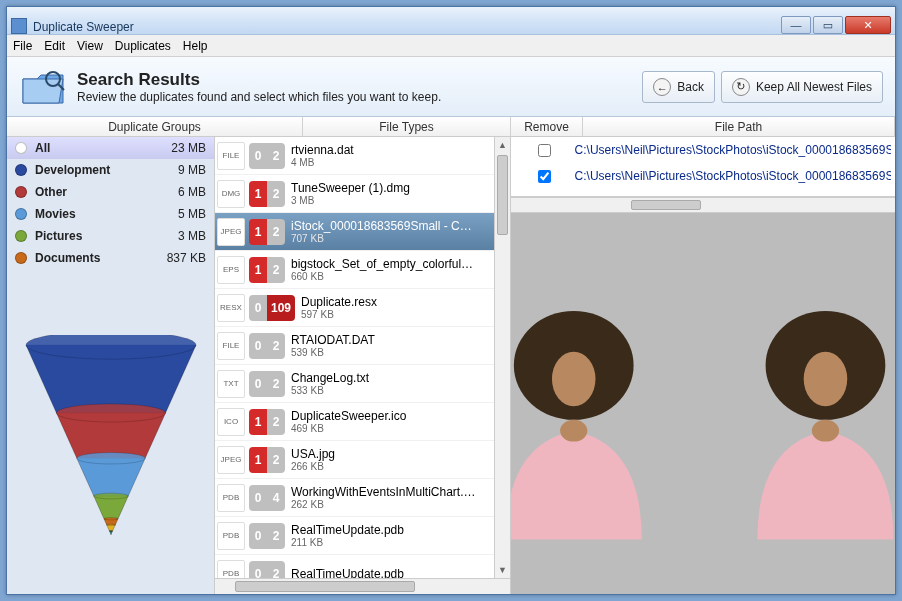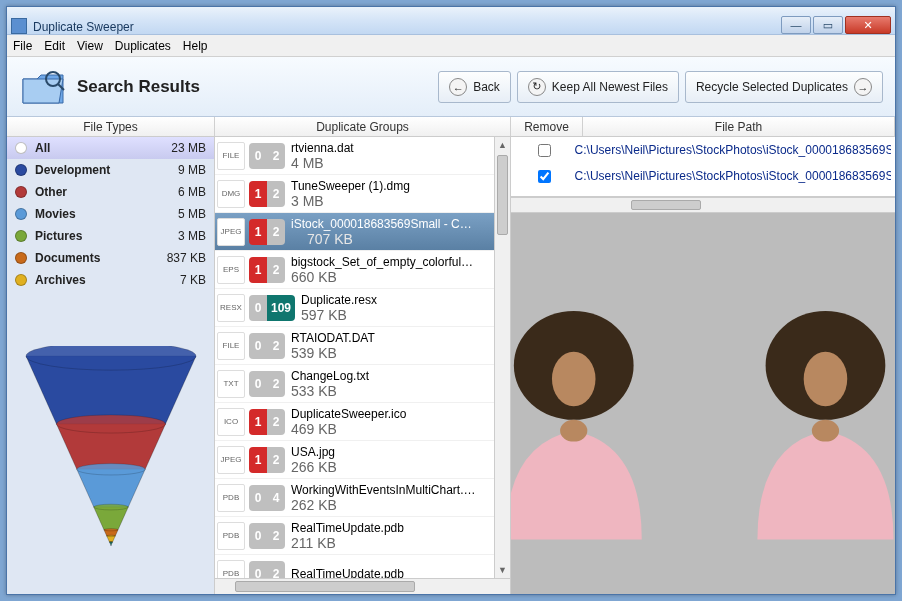--- a/index.html
+++ b/index.html
@@ -104,10 +104,6 @@
         <span class="circ">↻</span>
         <span>Keep All Newest Files</span>
       </div>
-      <div class="tlbtn">
-        <span>Recycle Selected Duplicates</span>
-        <span class="circ">→</span>
-      </div>
     </div>
   </div>
 

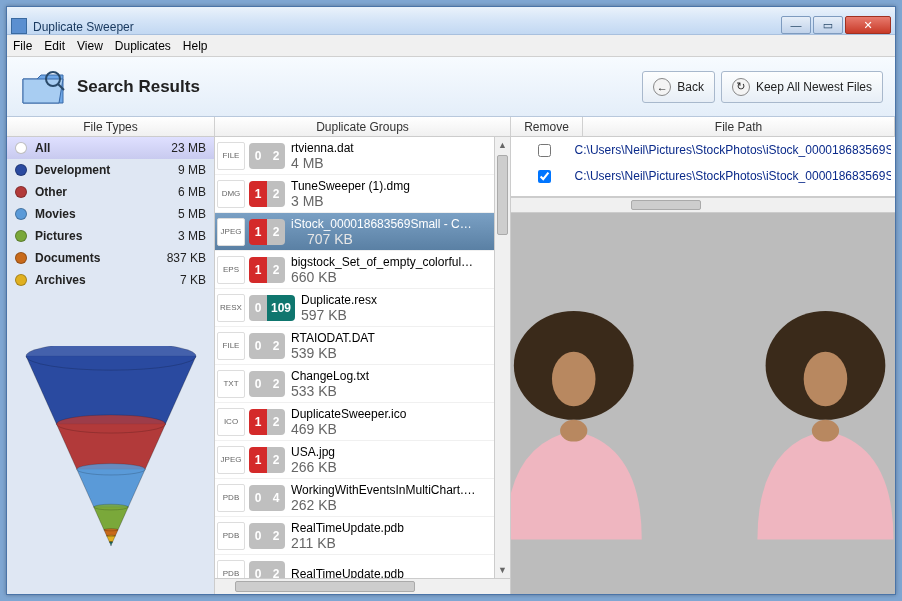--- a/index.html
+++ b/index.html
@@ -94,6 +94,7 @@
     </div>
     <div class="header-txt">
       <h2>Search Results</h2>
+      <p>Review the duplicates found and select which files you want to keep.</p>
     </div>
     <div class="toolbar-btns">
       <div class="tlbtn">

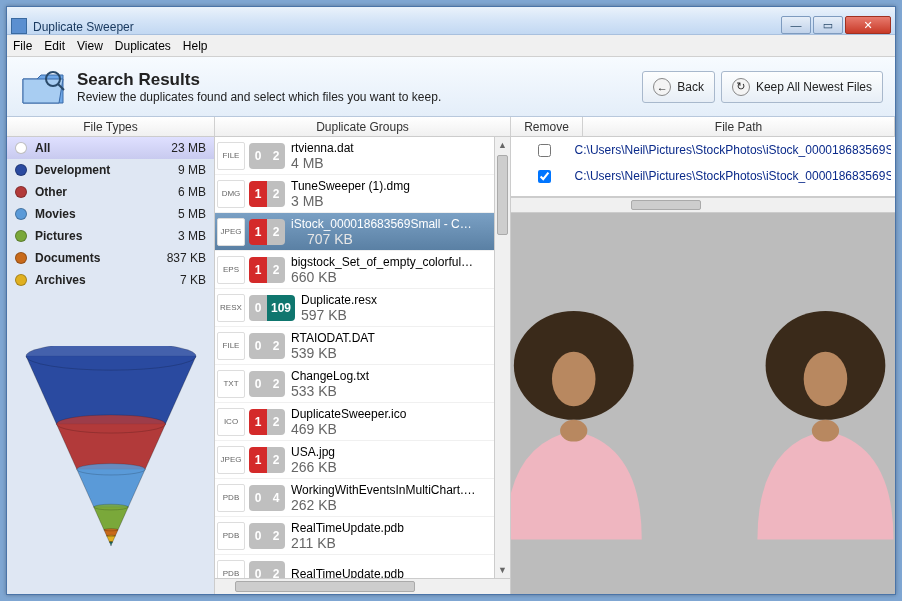--- a/index.html
+++ b/index.html
@@ -109,8 +109,8 @@
   </div>
 
   <div class="columns-header">
+    <div class="colhdr" style="width:296px">Duplicate Groups</div>
     <div class="colhdr" style="width:208px">File Types</div>
-    <div class="colhdr" style="width:296px">Duplicate Groups</div>
     <div class="colhdr" style="width:72px">Remove</div>
     <div class="colhdr" style="flex:1">File Path</div>
   </div>

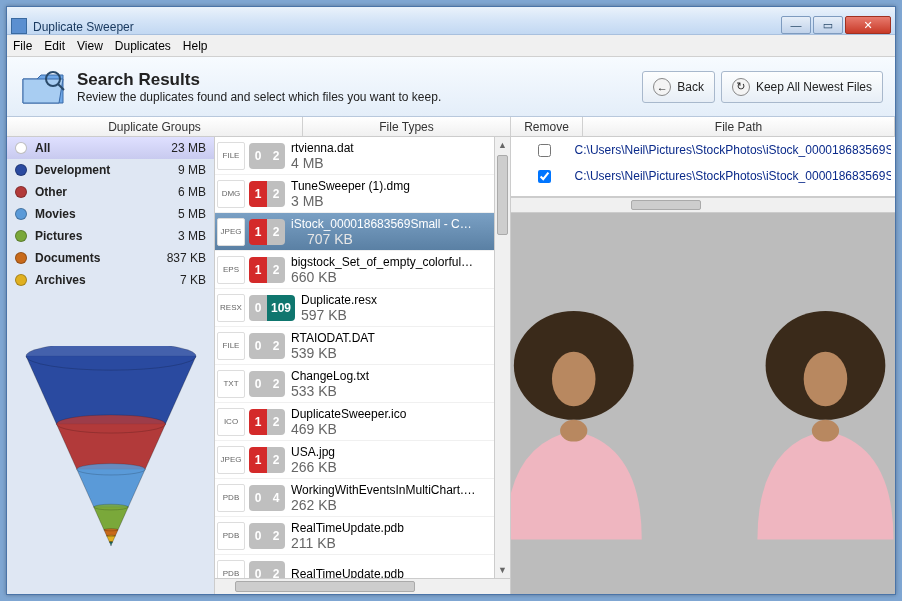--- a/index.html
+++ b/index.html
@@ -43,7 +43,7 @@
 .badge.r { border-radius:0 4px 4px 0; }
 .dg-txt { display:flex; flex-direction:column; overflow:hidden; }
 .dg-name { white-space:nowrap; overflow:hidden; text-overflow:ellipsis; max-width:186px;}
-.dg-size { font-size:14px; color:#666; }
+.dg-size { font-size:10px; color:#666; }
 .dg-row.selected .dg-size { color:#e6e6e6;margin-left:16px; }
 .mid-scroll { height:16px; border-top:1px solid #ccc; background:#f0f0f0; position:relative;}
 .mid-vscroll { position:absolute; right:0; top:0; bottom:16px; width:16px; background:#f0f0f0; border-left:1px solid #ccc;}

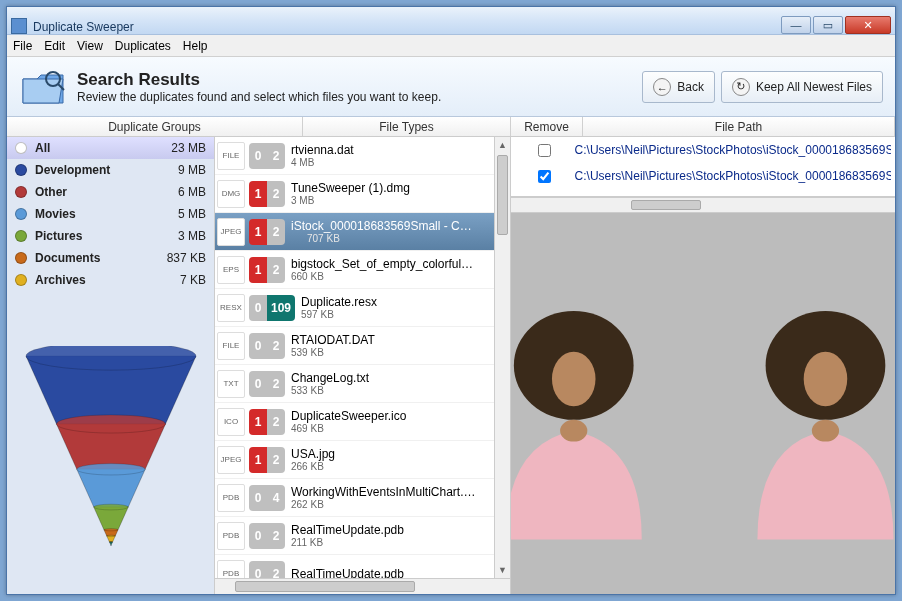--- a/index.html
+++ b/index.html
@@ -44,7 +44,7 @@
 .dg-txt { display:flex; flex-direction:column; overflow:hidden; }
 .dg-name { white-space:nowrap; overflow:hidden; text-overflow:ellipsis; max-width:186px;}
 .dg-size { font-size:10px; color:#666; }
-.dg-row.selected .dg-size { color:#e6e6e6;margin-left:16px; }
+.dg-row.selected .dg-size { color:#e6e6e6; }
 .mid-scroll { height:16px; border-top:1px solid #ccc; background:#f0f0f0; position:relative;}
 .mid-vscroll { position:absolute; right:0; top:0; bottom:16px; width:16px; background:#f0f0f0; border-left:1px solid #ccc;}
 .vthumb { position:absolute; left:2px; right:2px; top:18px; height:80px; background:#cdcdcd; border:1px solid #aaa; border-radius:2px;}

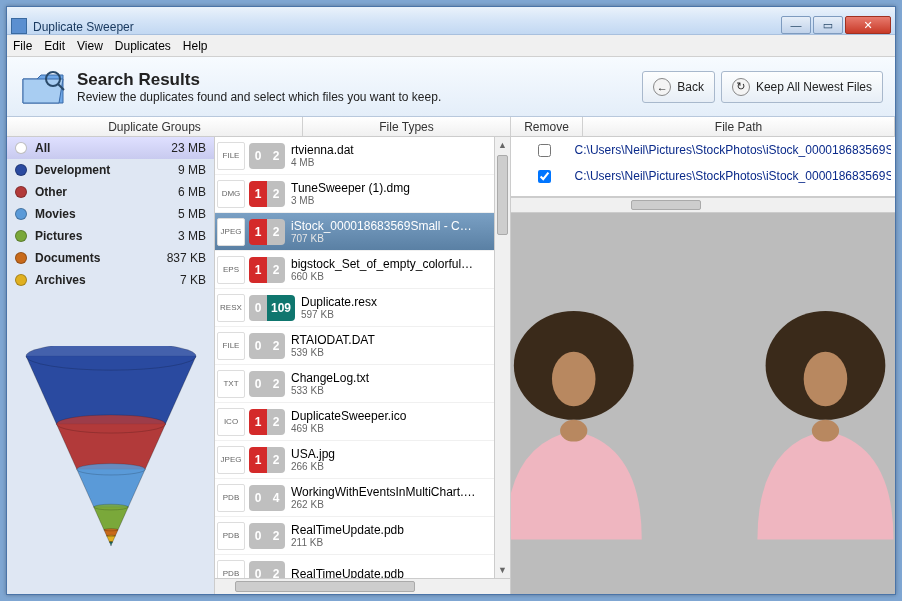--- a/index.html
+++ b/index.html
@@ -149,11 +149,6 @@
     <span class="ft-label">Documents</span>
     <span class="ft-size">837 KB</span>
           </div>
-          <div class="ft-row">
-            <span class="ft-dot" style="background:#e0b020"></span>
-    <span class="ft-label">Archives</span>
-    <span class="ft-size">7 KB</span>
-          </div>
         </div>
       <div class="funnel-wrap">
         <svg id="funnel-svg" width="190" height="200" viewBox="0 0 190 200">

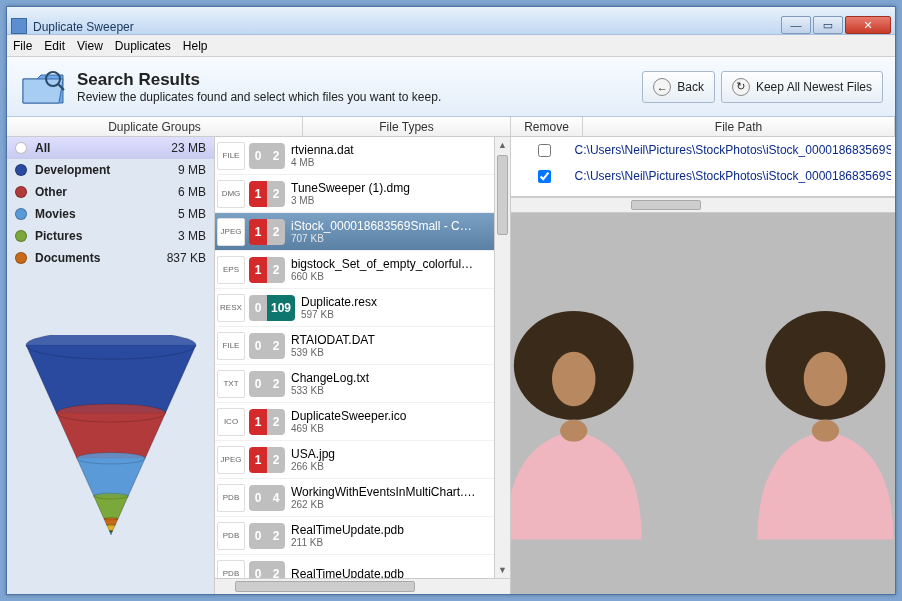--- a/index.html
+++ b/index.html
@@ -220,7 +220,7 @@
             <div class="dg-icon">RESX</div>
     <div class="badge-pair">
       <div class="badge l" style="background:#bfbfbf">0</div>
-      <div class="badge r" style="background:#0f766e;width:28px">109</div>
+      <div class="badge r" style="background:#b91c1c;width:28px">109</div>
     </div>
     <div class="dg-txt">
       <span class="dg-name">Duplicate.resx</span>

